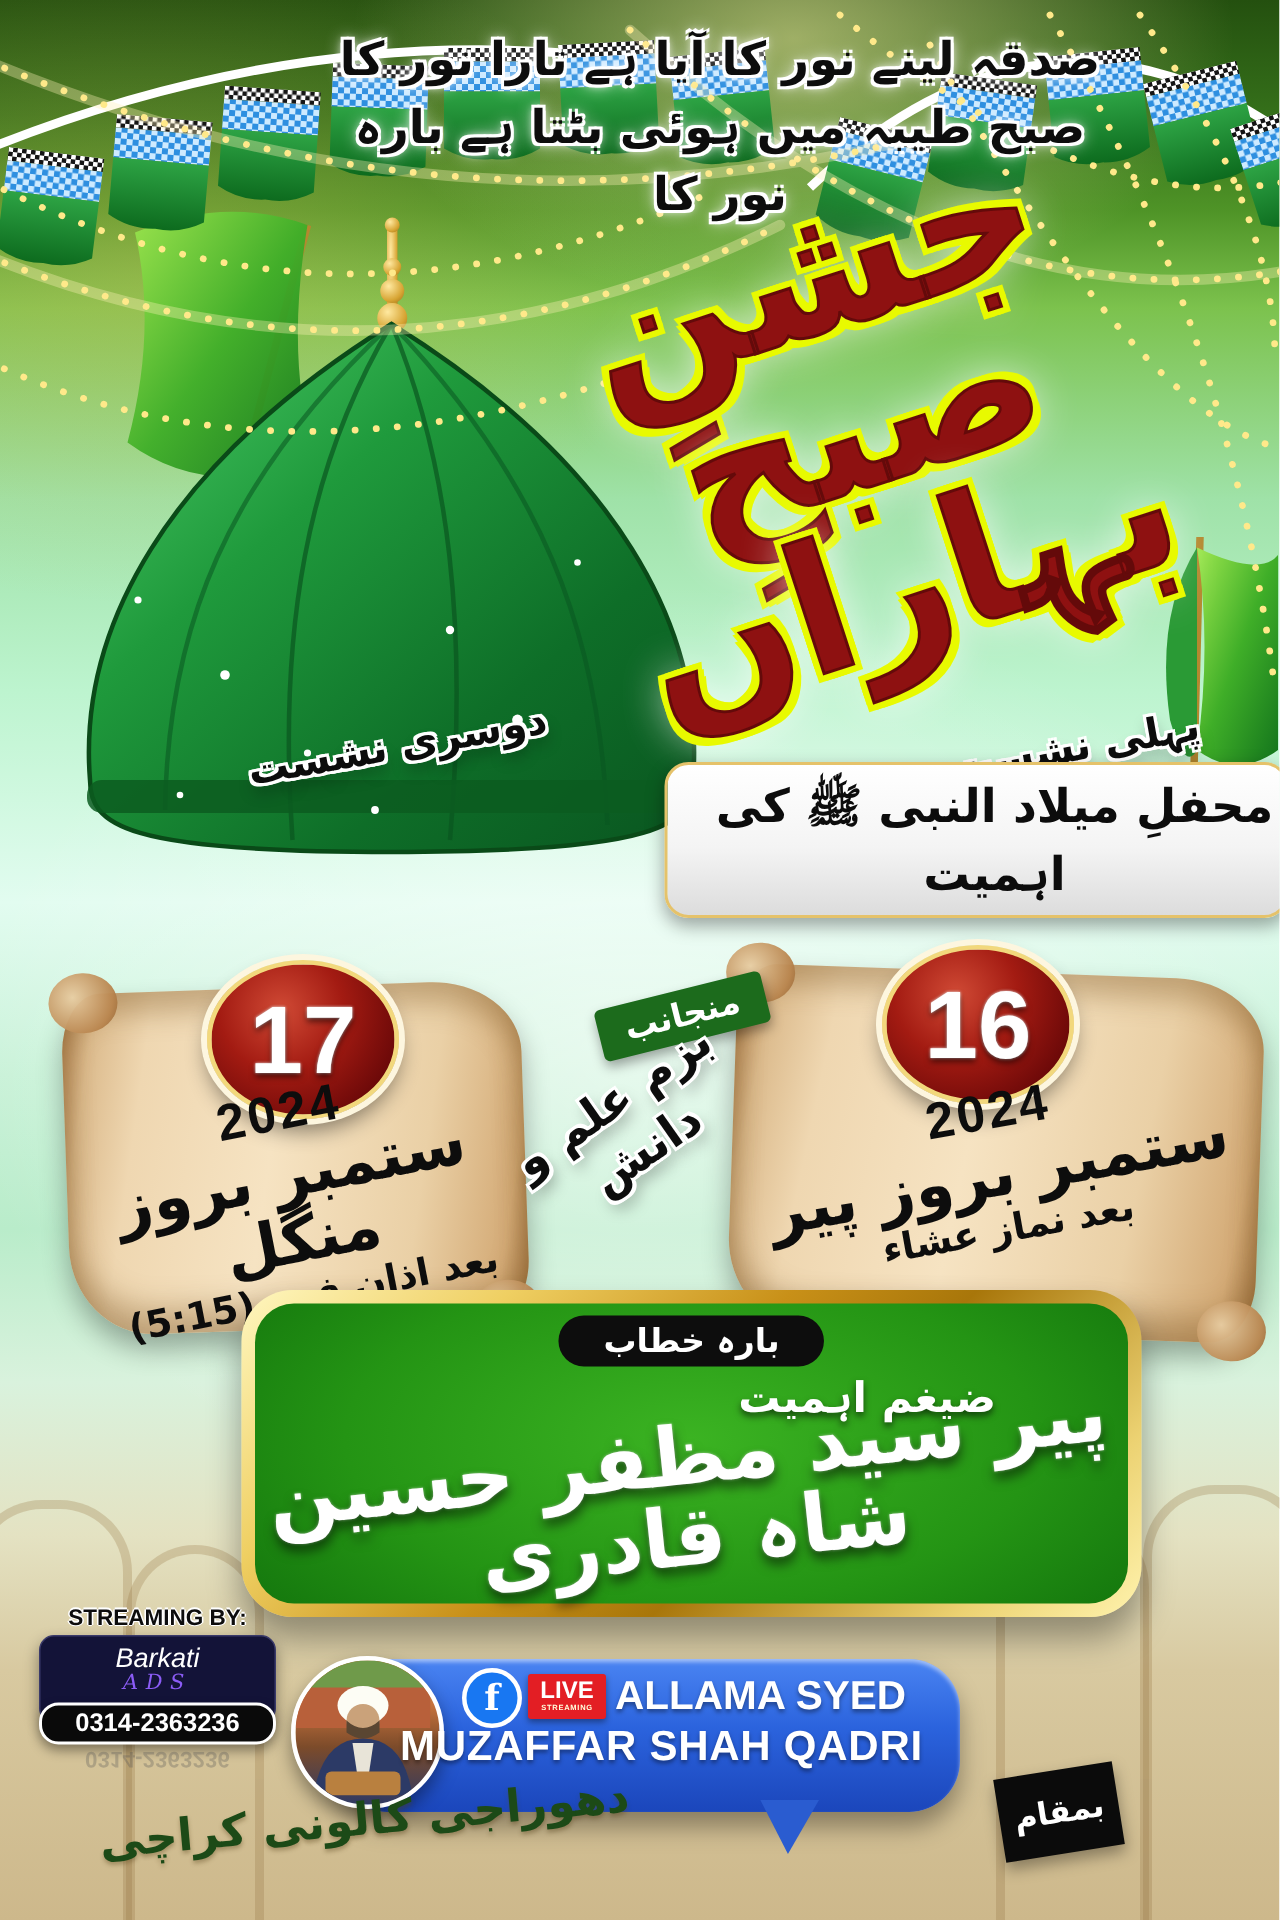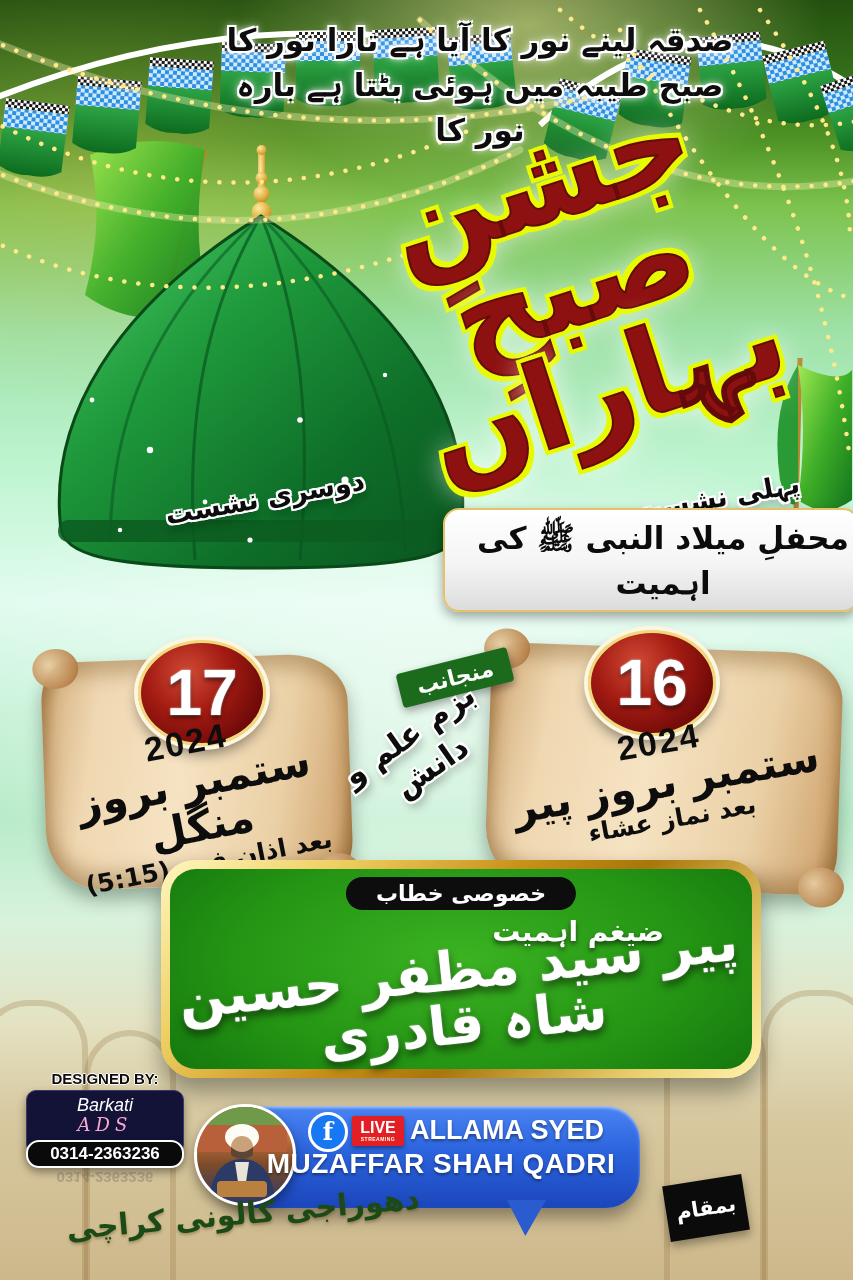--- a/index.html
+++ b/index.html
@@ -292,7 +292,7 @@
 
   <div class="abs green-banner">
     <div class="inner">
-      <div class="special-pill ur">خصوصی خطاب</div>
+      <div class="special-pill ur">بارہ خطاب</div>
       <div class="honorific ur">ضیغم اہمیت</div>
       <div class="speaker-ur">
         <span class="ur">پیر سید مظفر حسین شاہ قادری</span>

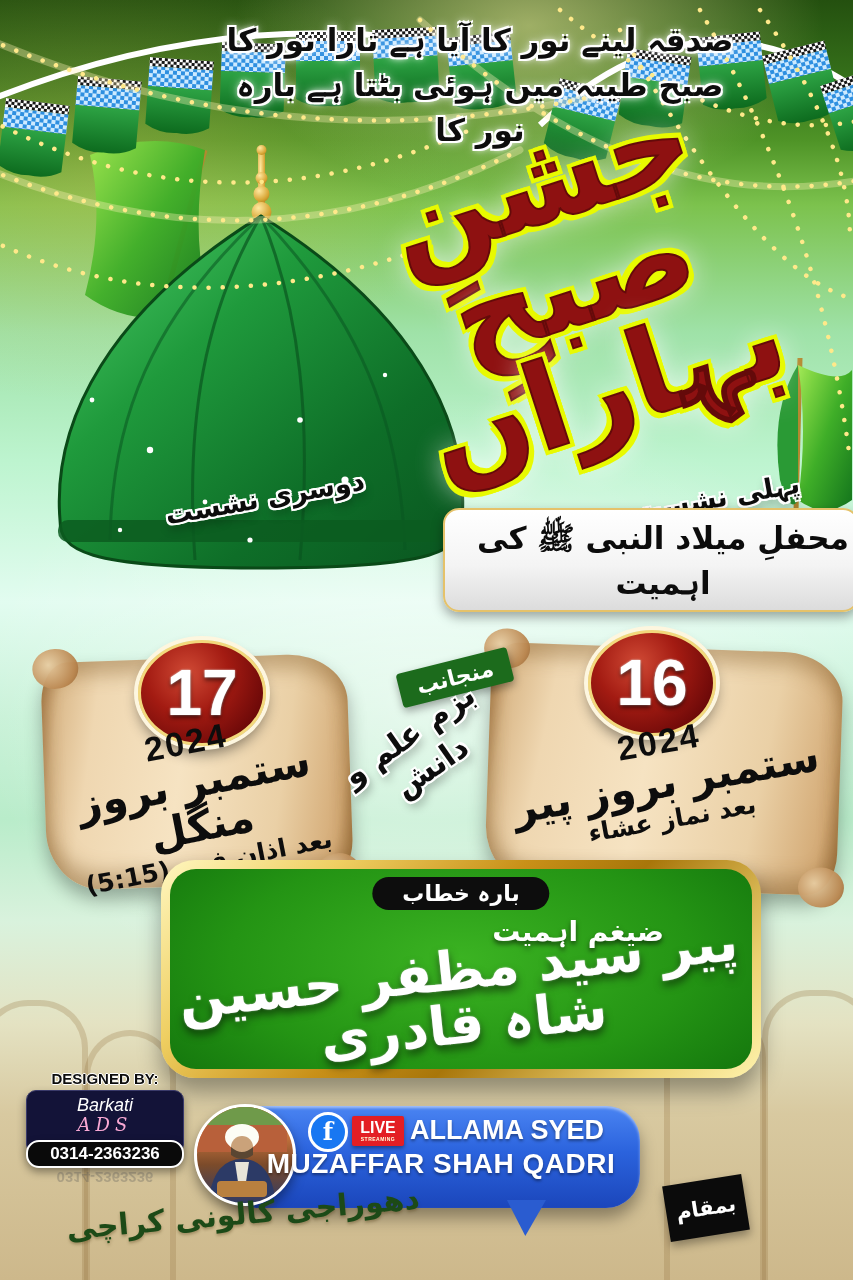--- a/index.html
+++ b/index.html
@@ -301,7 +301,7 @@
   </div>
 
   <div class="abs designer">
-    <div class="lbl">DESIGNED BY:</div>
+    <div class="lbl">STREAMING BY:</div>
     <div class="box">
       <div class="brand">Barkati</div>
       <div class="brand2">ADS</div>

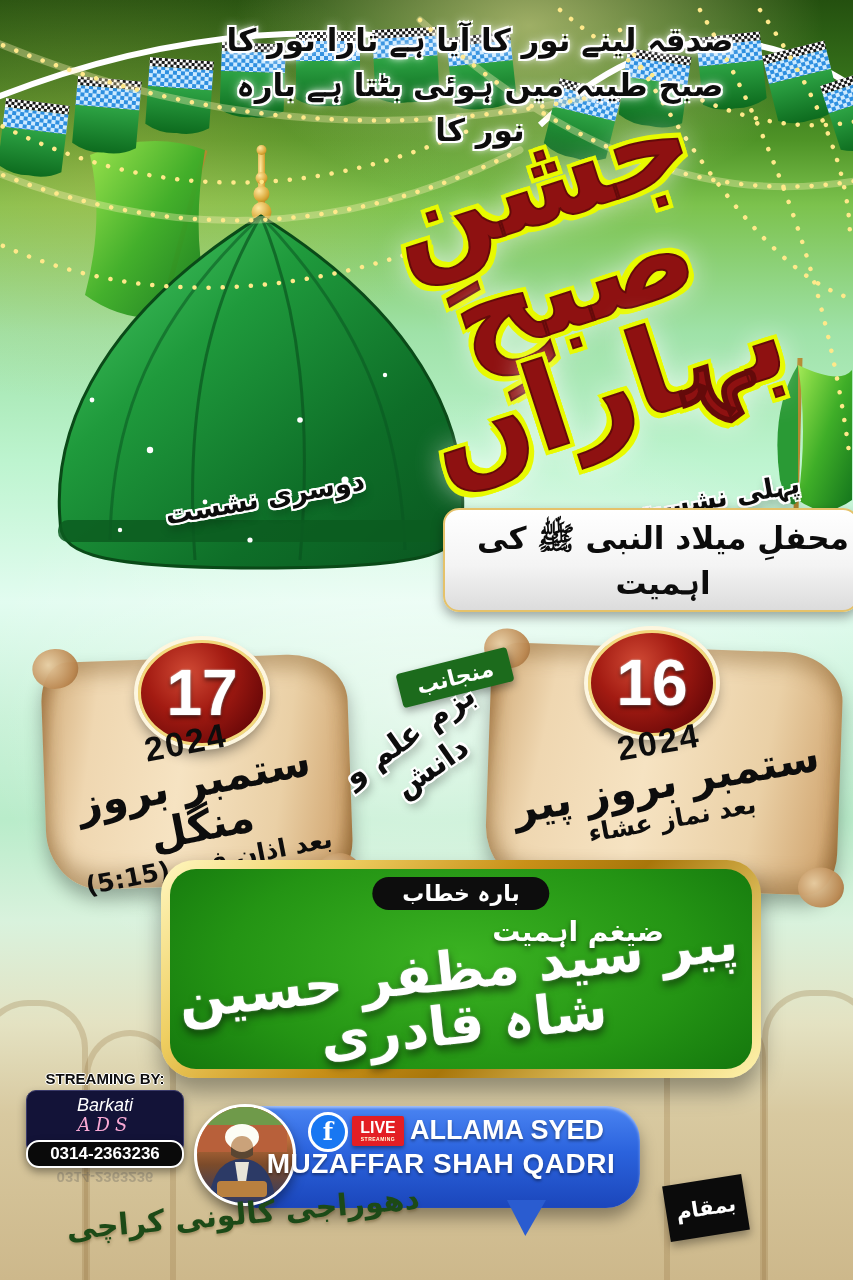--- a/index.html
+++ b/index.html
@@ -87,7 +87,7 @@
   .designer .box{margin-top:3px;background:#131338;border-radius:10px;padding:5px 4px 18px;
     border:1px solid #3a3a6a;box-shadow:0 5px 10px rgba(0,0,0,.4);}
   .designer .brand{font-family:Liberation Sans, sans-serif;font-style:italic;font-size:18px;color:#fff;line-height:1;}
-  .designer .brand2{font-family:"DejaVu Serif",serif;font-style:italic;font-size:18px;color:#f9a8d4;letter-spacing:5px;}
+  .designer .brand2{font-family:"DejaVu Serif",serif;font-style:italic;font-size:14px;color:#8b5cf6;letter-spacing:5px;}
   .designer .phone{margin-top:-14px;background:#0a0a0a;border:2px solid #fff;border-radius:13px;
     font-family:"Liberation Sans",sans-serif;font-size:17px;font-weight:800;color:#fff;
     padding:2px 0;box-shadow:0 4px 8px rgba(0,0,0,.4);}

